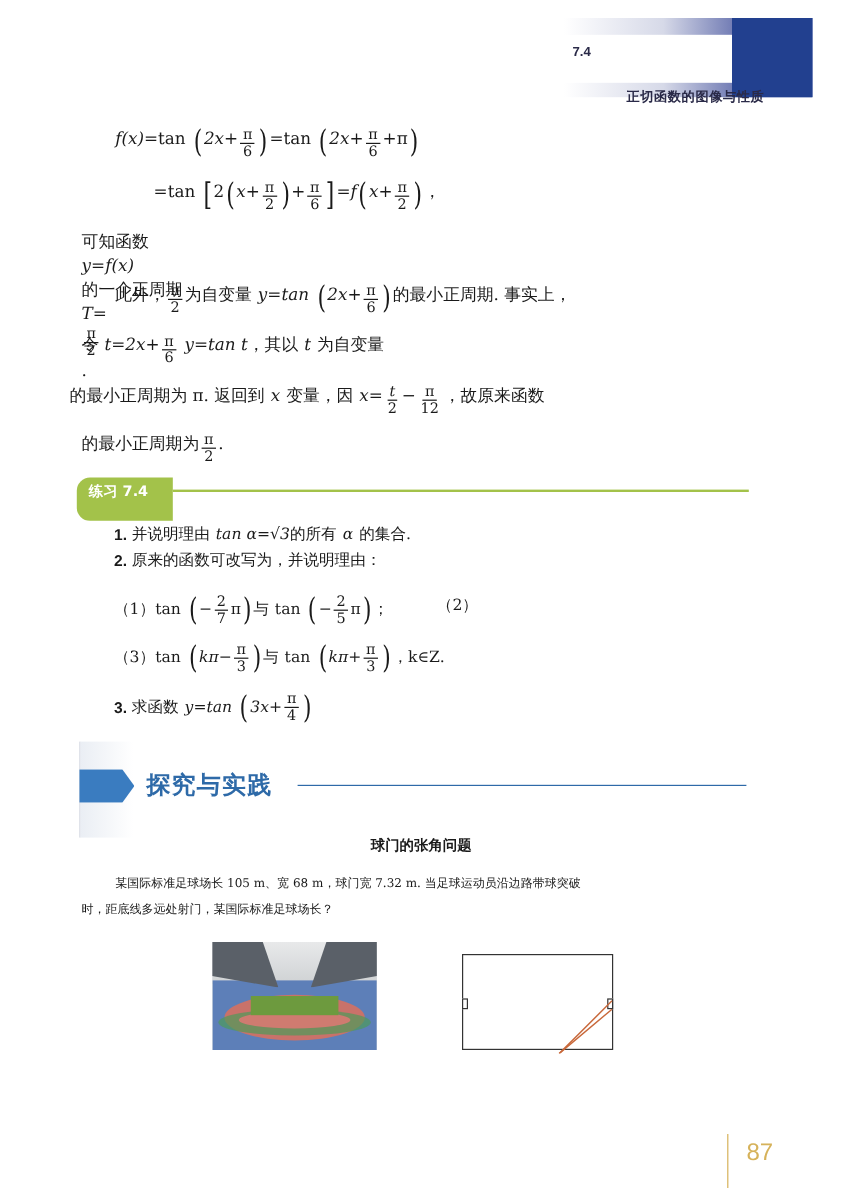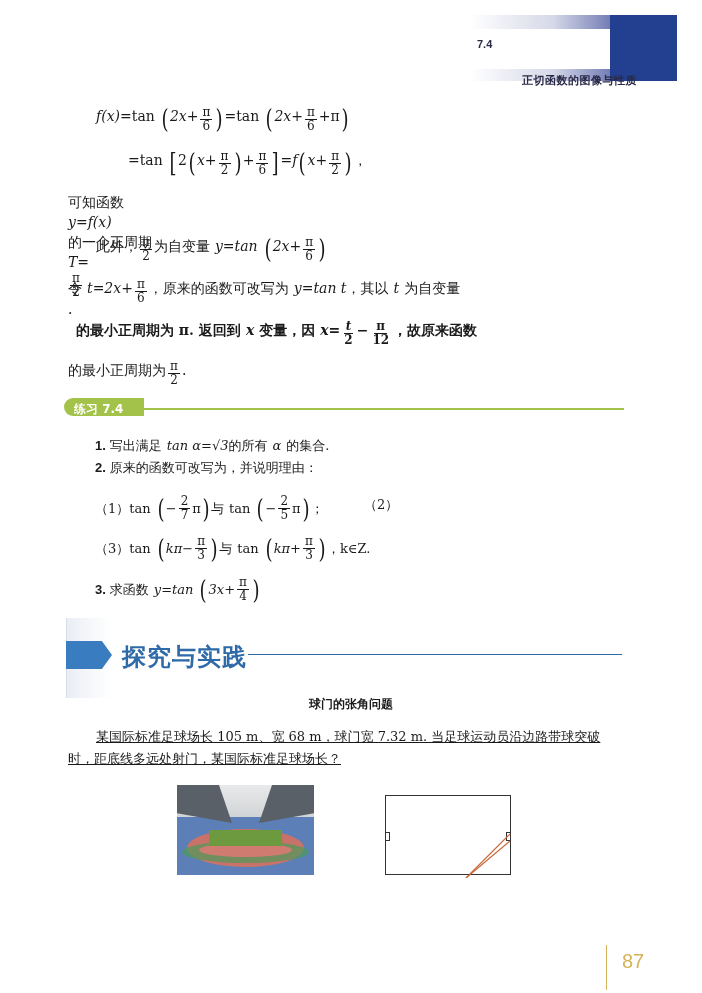--- a/index.html
+++ b/index.html
@@ -153,6 +153,7 @@
       <span class="den">6</span>
     </span>
   <span class="paren">)</span>
+  <span>的最小正周期. 事实上，</span>
 </div>
 
 <div class="line" style="left:68px; top:278px;">

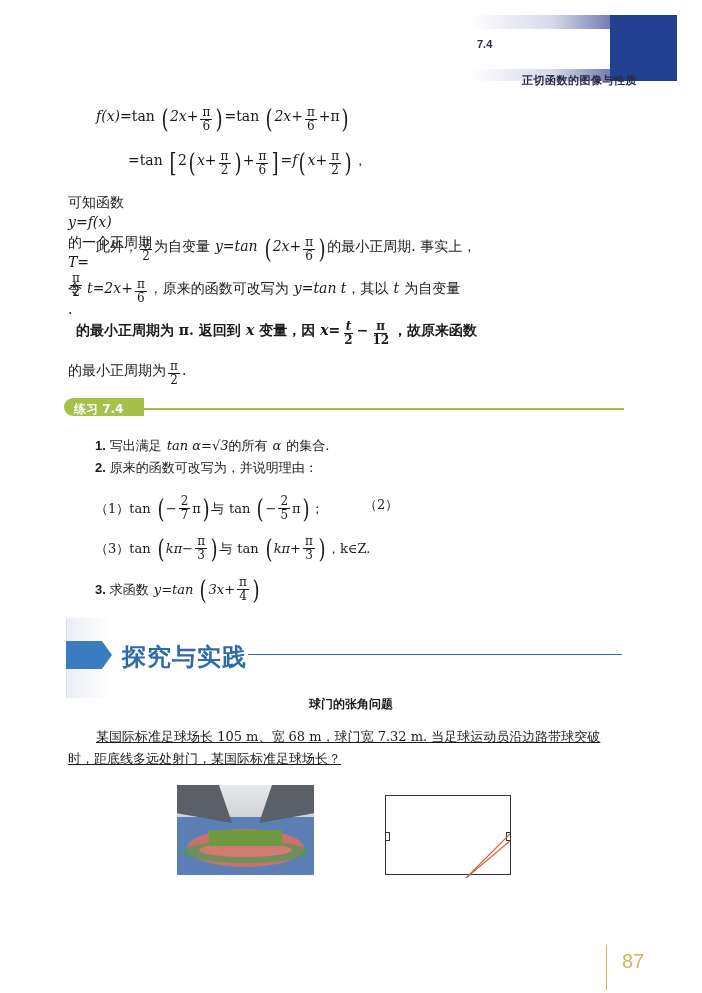--- a/index.html
+++ b/index.html
@@ -164,7 +164,6 @@
       <span class="num">π</span>
       <span class="den">6</span>
     </span>
-  <span>，原来的函数可改写为</span>
     <span class="sp"></span>
   <span class="it">y=tan t</span>
   <span>，其以</span>

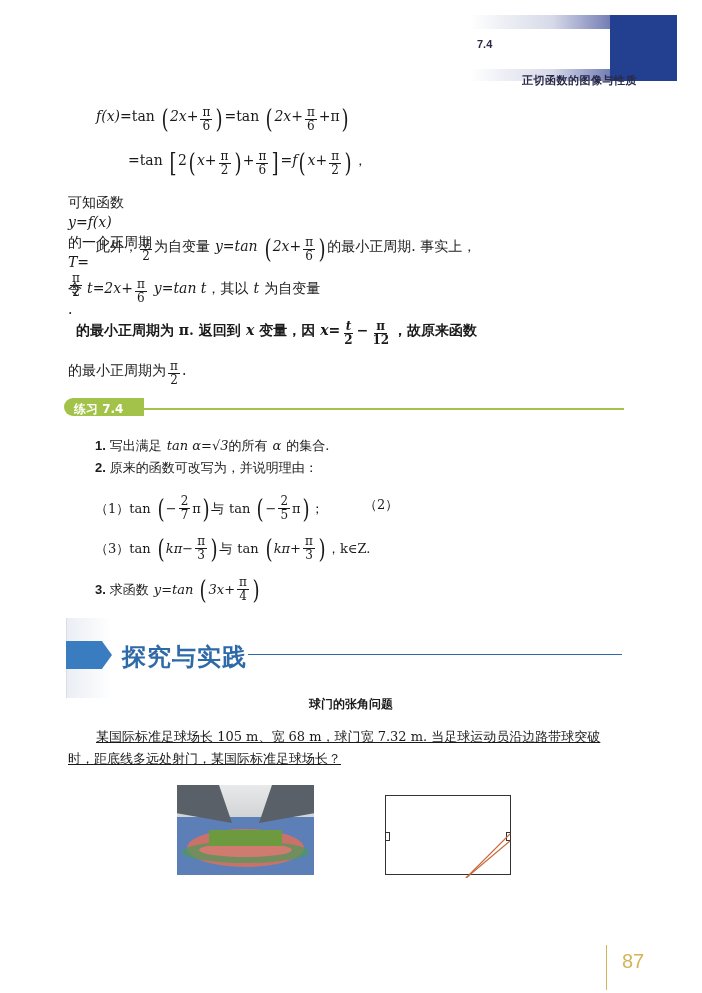--- a/index.html
+++ b/index.html
@@ -173,7 +173,7 @@
   <span>为自变量</span>
 </div>
 
-<div class="line" style="left:76px; top:320px;font-weight:bold;">
+<div class="line" style="left:58px; top:320px;">
   <span>的最小正周期为 π. 返回到</span>
     <span class="sp"></span>
   <span class="it">x</span>

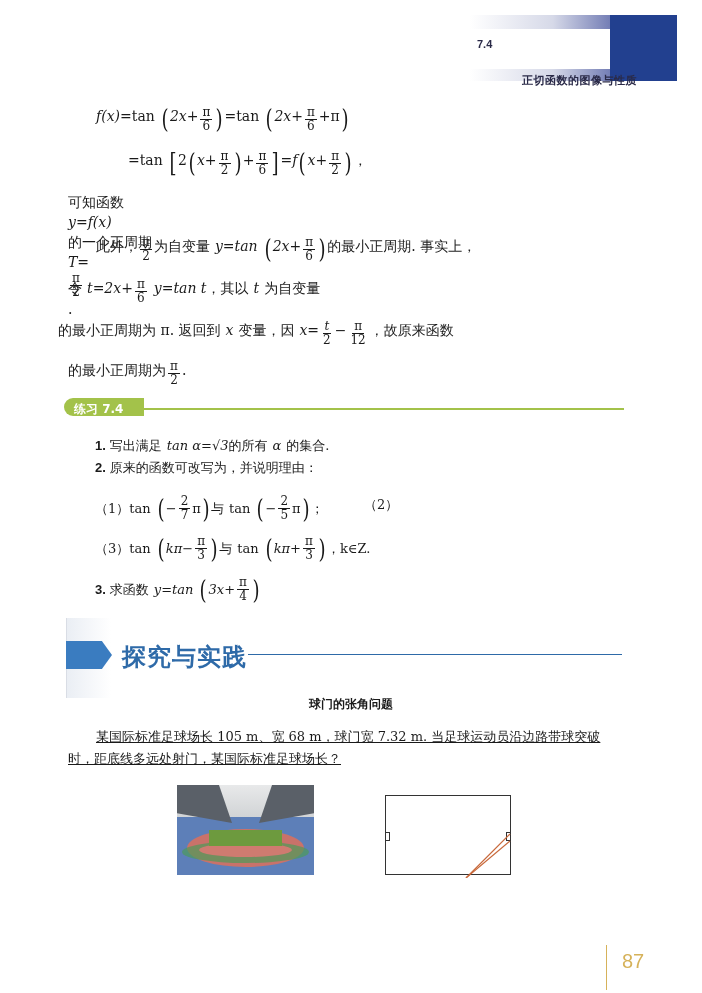--- a/index.html
+++ b/index.html
@@ -24,7 +24,7 @@
   .sp { display: inline-block; width: 5px; }
 
   
-  .ex-badge { position: absolute; left: 64px; top: 398px; width: 80px; height: 18px; background: #a3c24a; border-radius: 11px 0 0 11px; color: #ffffff; font-family: "DejaVu Sans", sans-serif; font-weight: bold; font-size: 12px; line-height: 22px; padding-left: 10px; }
+  .ex-badge { position: absolute; left: 64px; top: 398px; width: 80px; height: 36px; background: #a3c24a; border-radius: 11px 0 0 11px; color: #ffffff; font-family: "DejaVu Sans", sans-serif; font-weight: bold; font-size: 12px; line-height: 22px; padding-left: 10px; }
   .ex-line { position: absolute; left: 144px; top: 408px; width: 480px; height: 2px; background: #a3c24a; }
 
   .ex { position: absolute; font-size: 13px; white-space: nowrap; line-height: 20px; display: flex; align-items: center; }

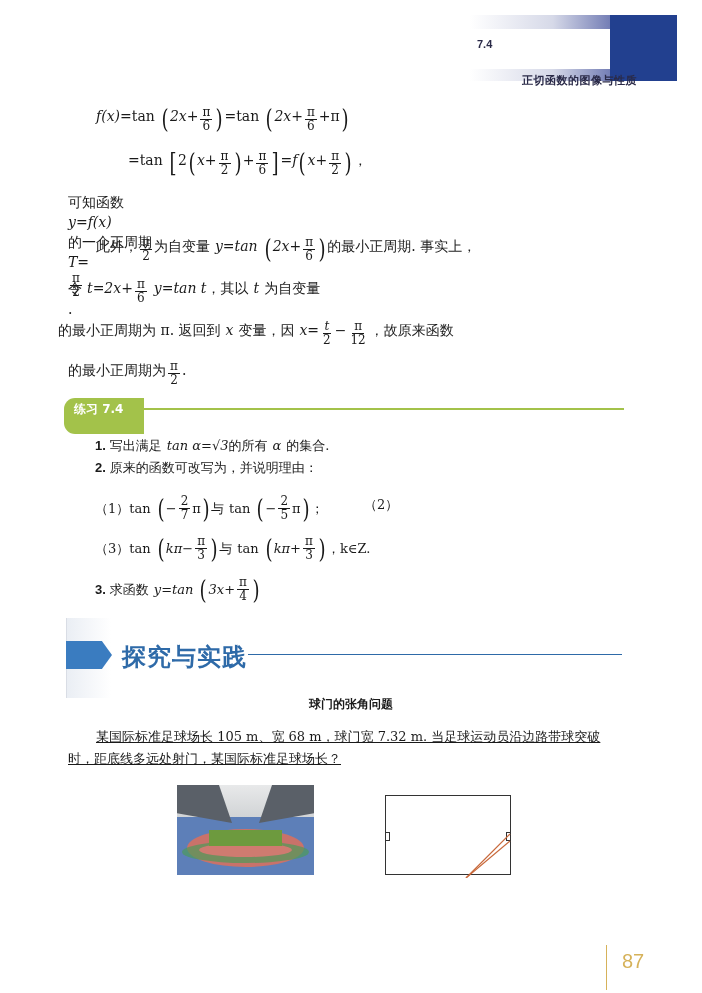--- a/index.html
+++ b/index.html
@@ -207,7 +207,7 @@
 
 <div class="ex" style="left:95px; top:436px;">
   <b>1.</b>
-  <span>写出满足</span>
+  <span>并说明理由</span>
     <span class="sp"></span>
   <span class="it">tan α=√3</span>
   <span>的所有</span>

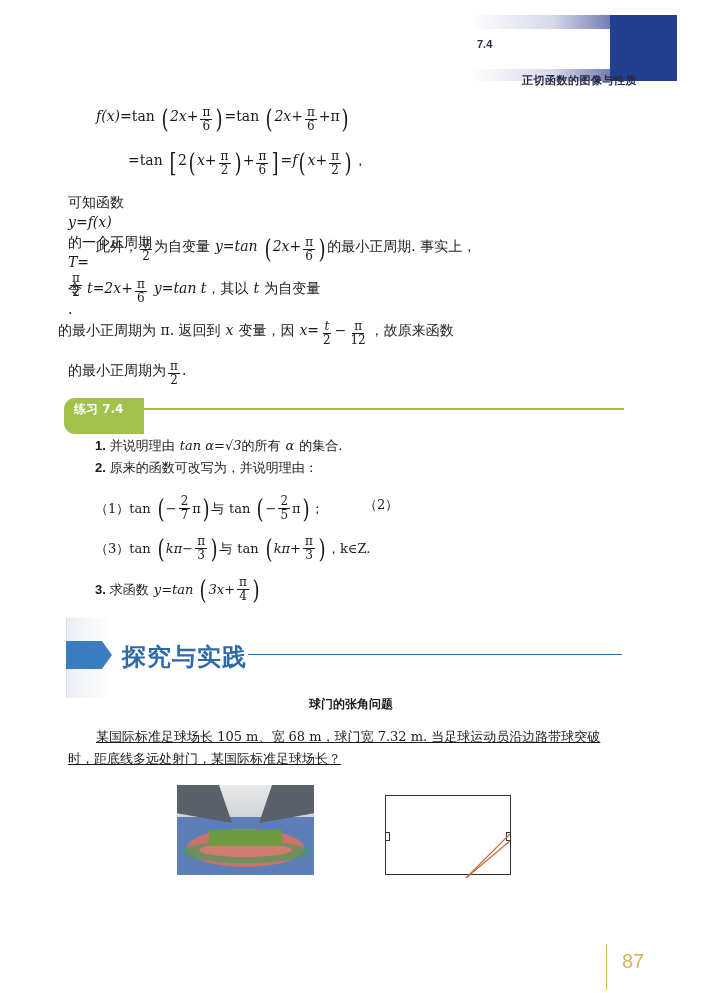--- a/index.html
+++ b/index.html
@@ -33,7 +33,7 @@
   
   .explore-fade { position: absolute; left: 66px; top: 618px; width: 45px; height: 80px; background: linear-gradient(90deg, #eaeef4, #ffffff); border-left: 1px solid #d9dde5; }
   .explore-arrow { position: absolute; left: 66px; top: 641px; width: 46px; height: 28px; background: #3a7cc0; clip-path: polygon(0 0, 78% 0, 100% 50%, 78% 100%, 0 100%); }
-  .explore-title { position: absolute; left: 122px; top: 641px; font-family: "DejaVu Sans", sans-serif; font-weight: bold; font-size: 24px; color: #2e6aa8; letter-spacing: 1px; }
+  .explore-title { position: absolute; left: 122px; top: 641px; font-family: "DejaVu Sans", sans-serif; font-weight: bold; font-size: 20px; color: #2e6aa8; letter-spacing: 1px; }
   .explore-line { position: absolute; left: 248px; top: 654px; width: 374px; height: 1px; background: #2e6aa8; }
 
   .problem-title { position: absolute; left: 0; width: 702px; top: 696px; text-align: center; font-family: "DejaVu Sans", sans-serif; font-weight: bold; font-size: 12px; }

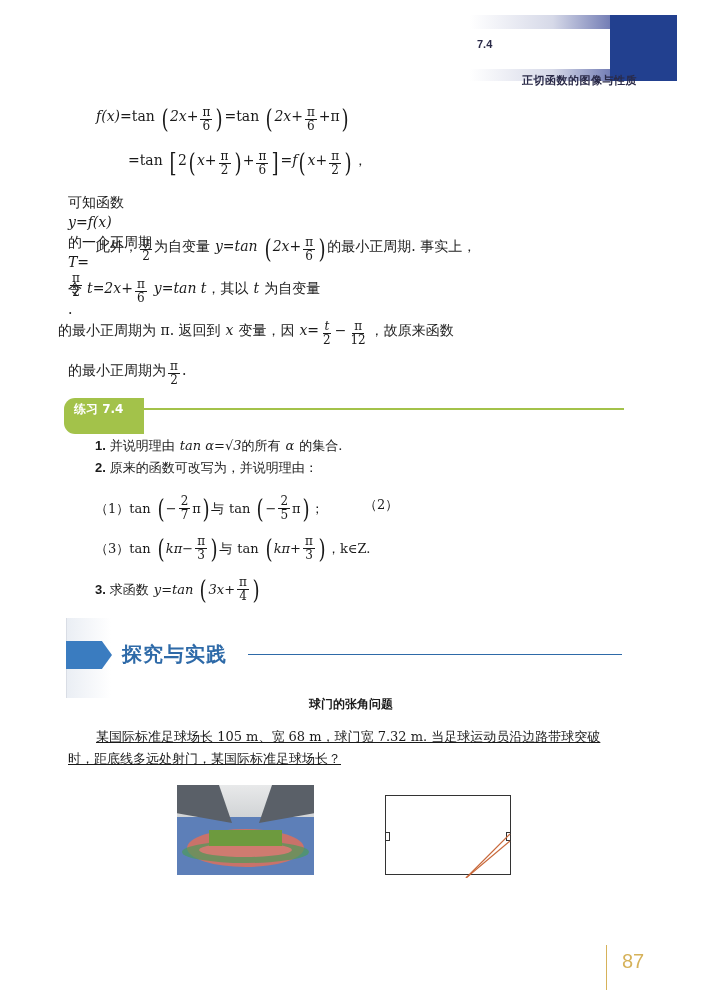--- a/index.html
+++ b/index.html
@@ -37,7 +37,7 @@
   .explore-line { position: absolute; left: 248px; top: 654px; width: 374px; height: 1px; background: #2e6aa8; }
 
   .problem-title { position: absolute; left: 0; width: 702px; top: 696px; text-align: center; font-family: "DejaVu Sans", sans-serif; font-weight: bold; font-size: 12px; }
-  .para { position: absolute; font-size: 13px; line-height: 20px; white-space: nowrap; text-decoration: underline; }
+  .para { position: absolute; font-size: 10px; line-height: 20px; white-space: nowrap; }
 
   
   .photo { position: absolute; left: 177px; top: 785px; width: 137px; height: 90px; overflow: hidden; background: #cfd3d8; }

